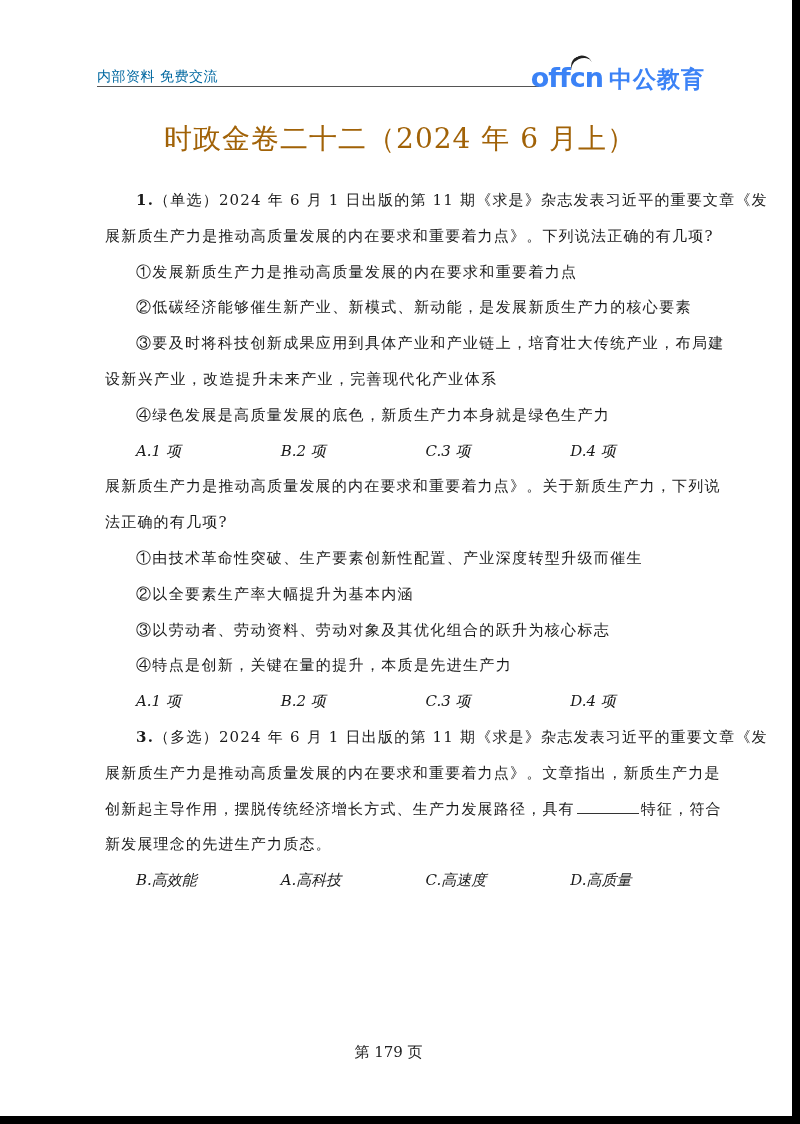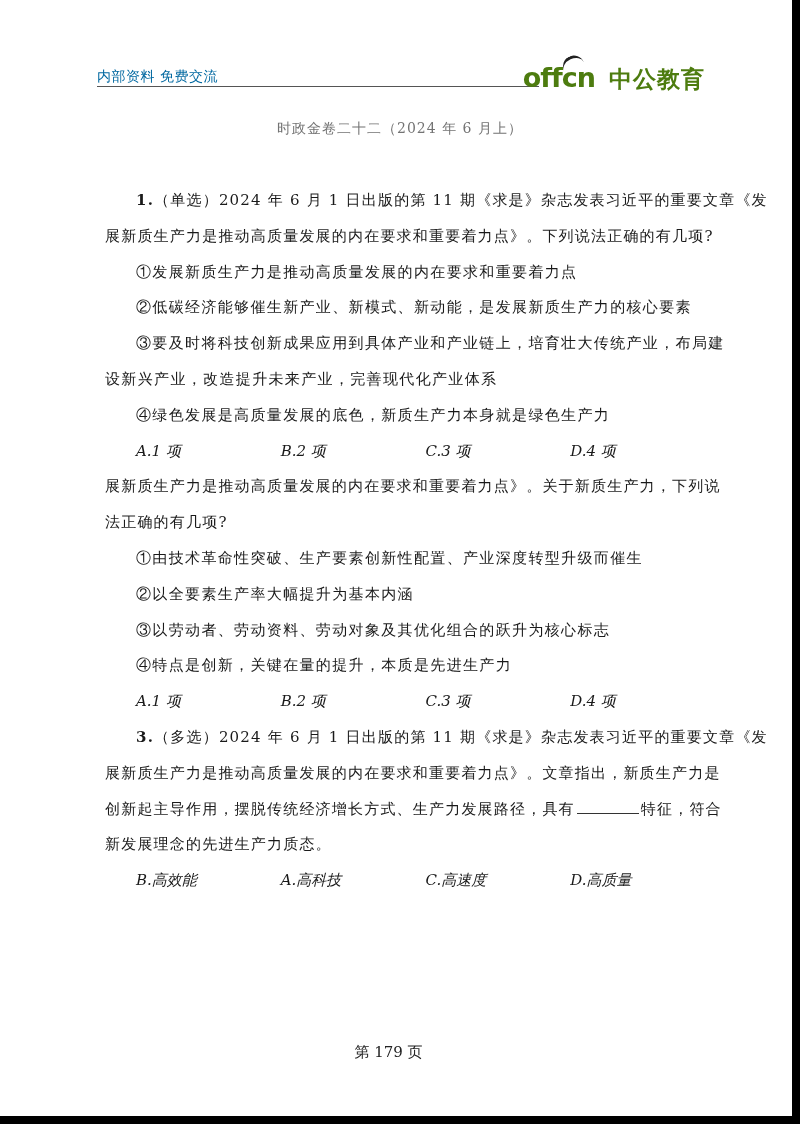--- a/index.html
+++ b/index.html
@@ -21,7 +21,7 @@
     .header-rule { position: absolute; left: 0; top: 24px; width: 442px; height: 1px; background: #555; }
     .logo {
       position: absolute; right: 0; top: 0; display: flex; align-items: baseline;
-      font-family: "DejaVu Sans", "Liberation Sans", sans-serif; color: #4d7c0f;
+      font-family: "DejaVu Sans", "Liberation Sans", sans-serif; color: #3b82f6;
     }
     .logo-en { font-size: 27px; font-weight: bold; letter-spacing: -1px; position: relative; }
     .logo-en .swoosh {

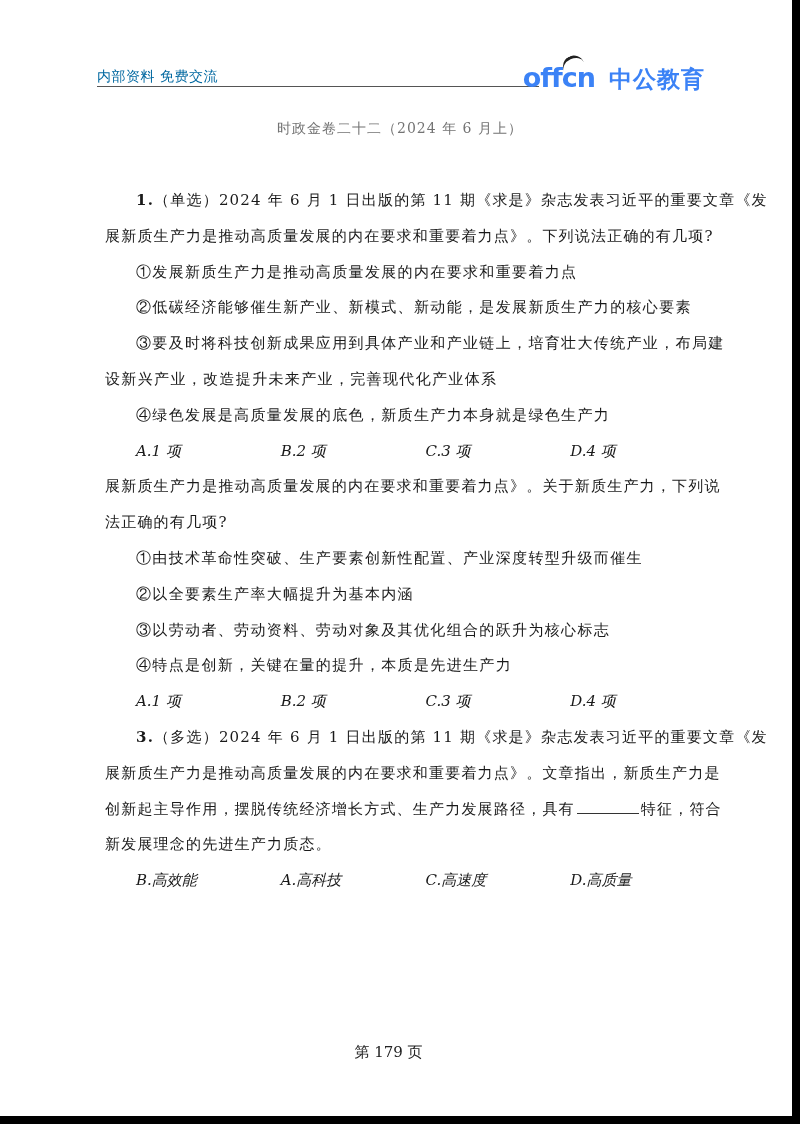--- a/index.html
+++ b/index.html
@@ -28,7 +28,7 @@
       position: absolute; left: 38px; top: -6px; width: 22px; height: 10px;
       border-top: 3px solid #222; border-radius: 20px 20px 0 0; transform: rotate(-25deg);
     }
-    .logo-cn { font-size: 23px; font-weight: bold; margin-left: 14px; letter-spacing: 1px; }
+    .logo-cn { font-size: 23px; font-weight: bold; margin-left: 6px; letter-spacing: 1px; }
 
     .title {
       position: absolute; left: 0; width: 800px; top: 120px; text-align: center;

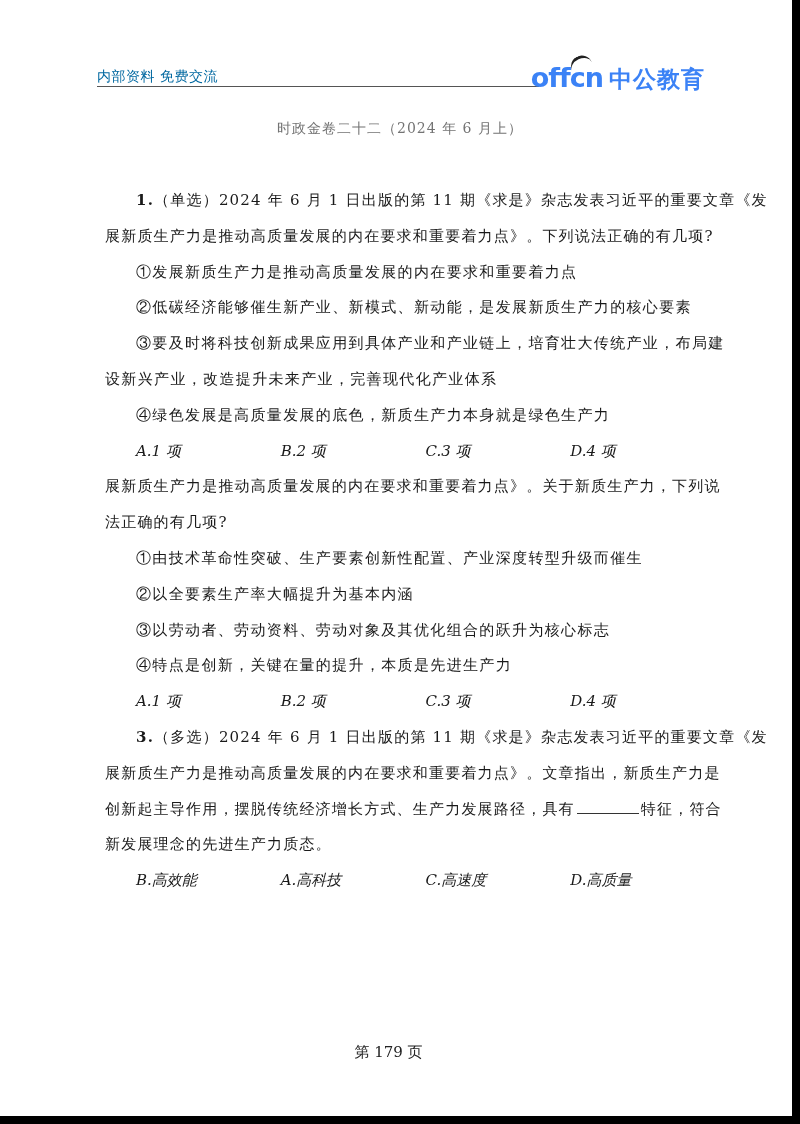--- a/index.html
+++ b/index.html
@@ -32,7 +32,7 @@
 
     .title {
       position: absolute; left: 0; width: 800px; top: 120px; text-align: center;
-      font-size: 14px; color: #737373; letter-spacing: 1px;
+      font-size: 28px; color: #a16207; letter-spacing: 1px;
     }
 
     .content { position: absolute; left: 97px; top: 183px; width: 610px; margin-left: 8px; }

